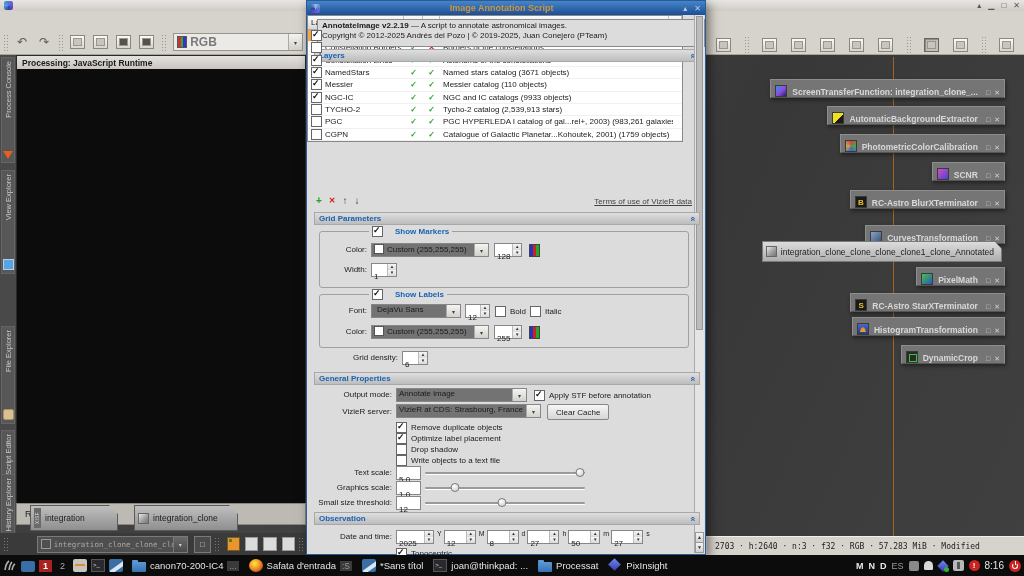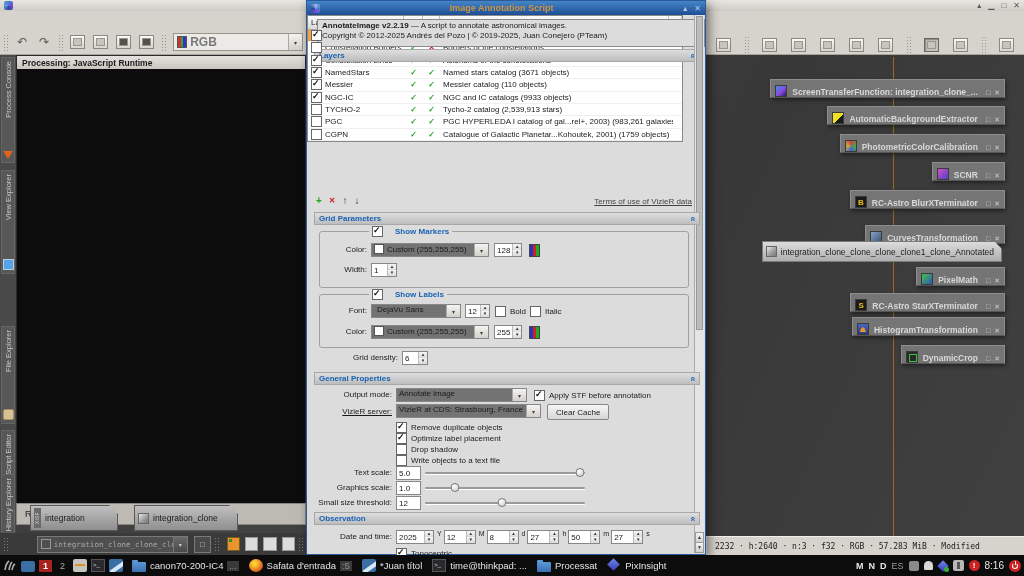--- a/index.html
+++ b/index.html
@@ -148,7 +148,7 @@
   .combo{display:flex;align-items:flex-start;height:14px;border:1px solid #878787;background:#737373;box-sizing:border-box;}
   .combo .cl{flex:1;padding-left:2px;white-space:nowrap;overflow:hidden;display:flex;align-items:center;gap:3px;}
   .spin{display:flex;height:14px;border:1px solid #878787;background:#fff;box-sizing:border-box;}
-  .spin .v{flex:1;padding:0 2px;display:flex;align-items:center;}
+  .spin .v{flex:1;padding:12px 2px;display:flex;align-items:center;}
   .spin .ar{width:8px;border-left:1px solid #bbb;display:flex;flex-direction:column;}
   .spin .ar i{flex:1;font-style:normal;font-size:4.5px;line-height:6px;text-align:center;color:#333;background:linear-gradient(#f6f6f6,#dadada);}
   .swatch{width:8px;height:8px;border:1px solid #555;background:#fff;flex:none;}

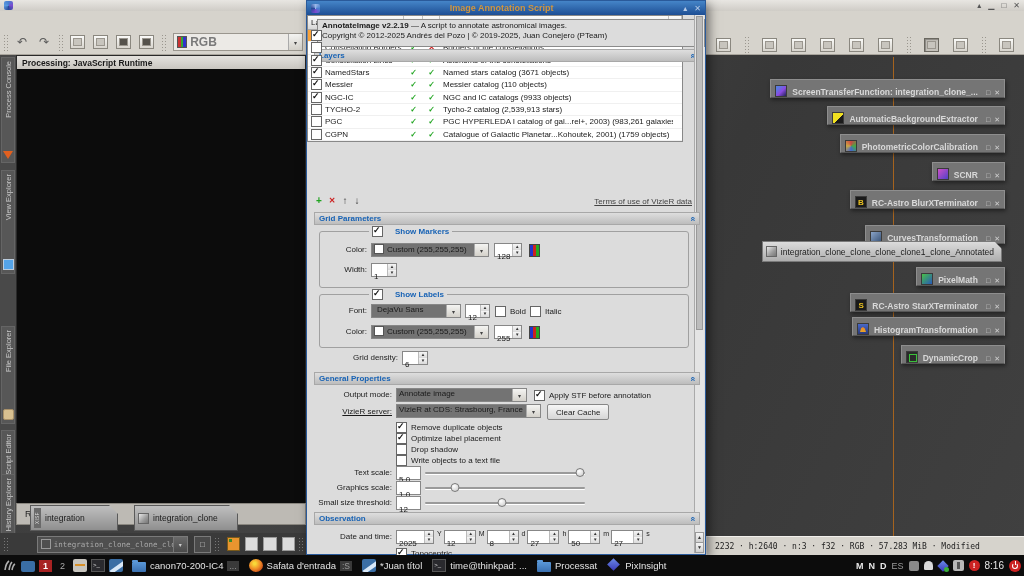--- a/index.html
+++ b/index.html
@@ -656,7 +656,7 @@
       <span>Apply STF before annotation</span>
     </div>
 
-    <div class="row" style="left:0;top:406px;width:85px;justify-content:flex-end;text-decoration:underline;">
+    <div class="row" style="left:0;top:406px;width:85px;justify-content:flex-end;">
         <span class="rlabel">VizieR server:</span>
       </div>
     <div class="combo abs" style="left:89px;top:403px;width:145px;">

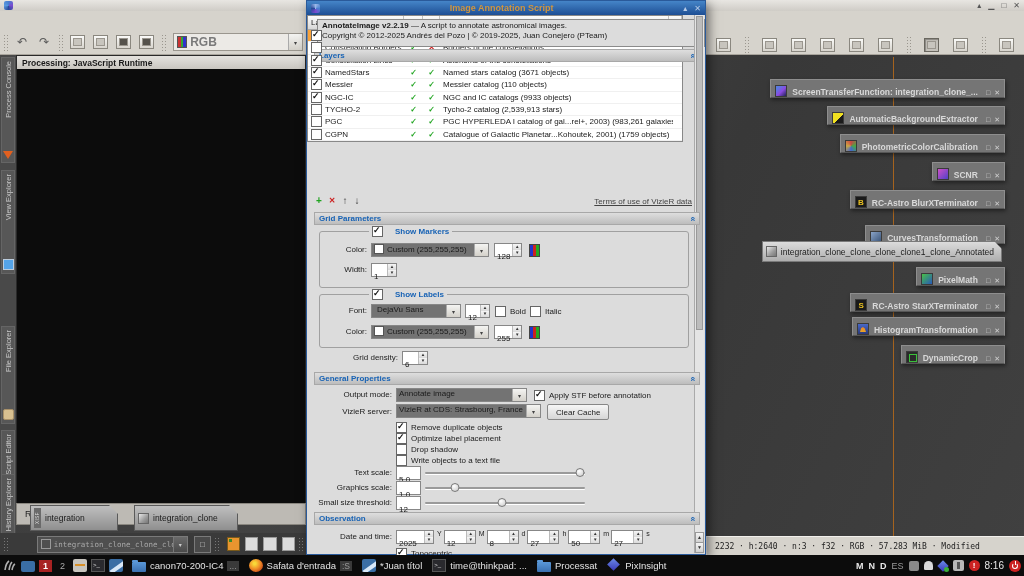--- a/index.html
+++ b/index.html
@@ -314,7 +314,7 @@
     </div>
 
     <div id="status-strip" class="abs">
-      <span class="lbl">2232 · h:2640 · n:3 · f32 · RGB · 57.283 MiB · Modified</span>
+      <span class="lbl">2703 · h:2640 · n:3 · f32 · RGB · 57.283 MiB · Modified</span>
     </div>
 
     <div id="rpanels">

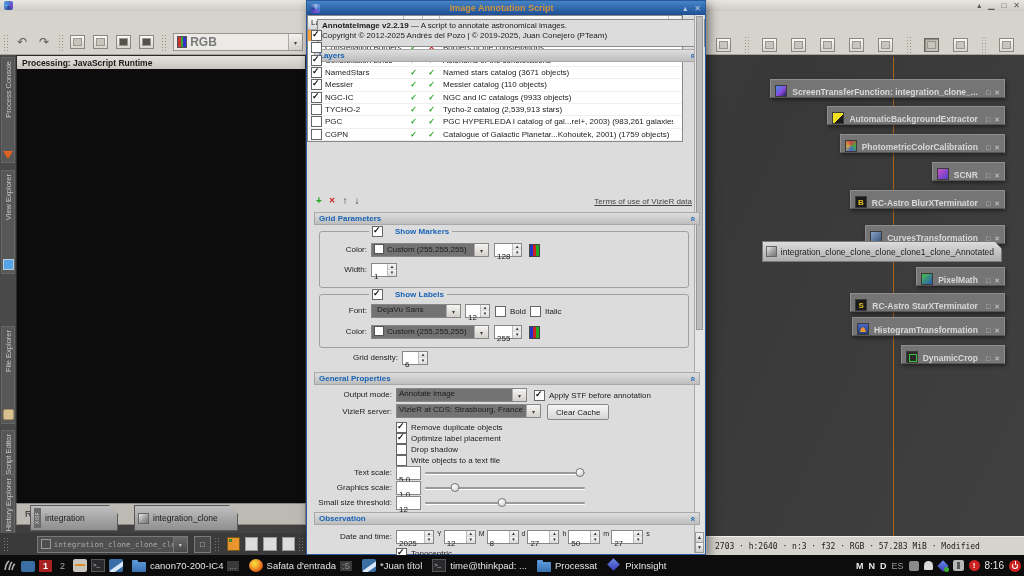--- a/index.html
+++ b/index.html
@@ -806,7 +806,7 @@
         </span>
         <span class="twin">
     <span class="tli tico tic-gimp"></span>
-    <span>*Juan títol</span>
+    <span>*Sans títol</span>
   </span>
         <span class="twin">
     <span class="tli tico tic-term">&gt;_</span>

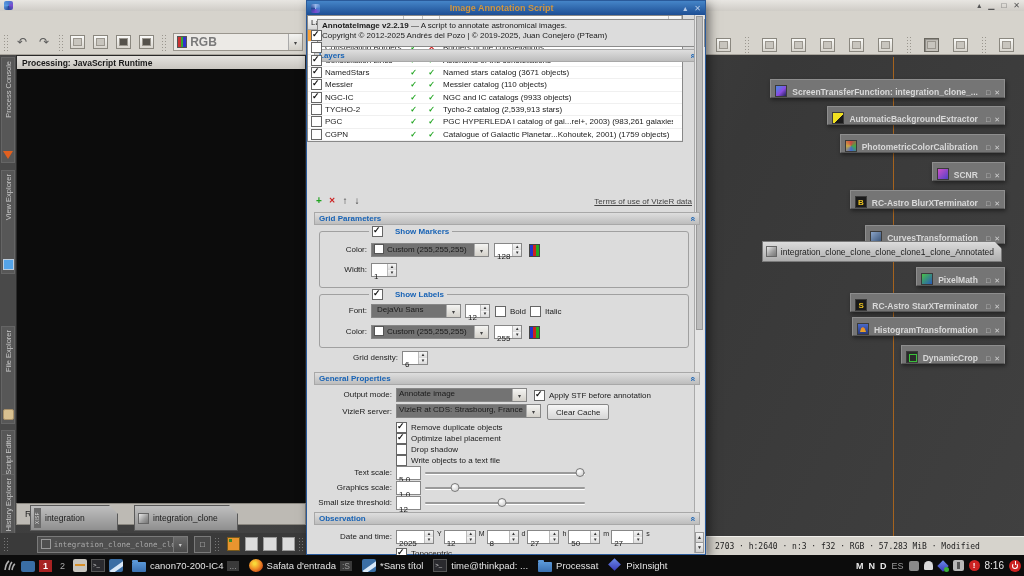--- a/index.html
+++ b/index.html
@@ -810,7 +810,7 @@
   </span>
         <span class="twin">
     <span class="tli tico tic-term">&gt;_</span>
-    <span>time@thinkpad: ...</span>
+    <span>joan@thinkpad: ...</span>
   </span>
         <span class="twin">
     <span class="tli tico tic-folder"></span>

